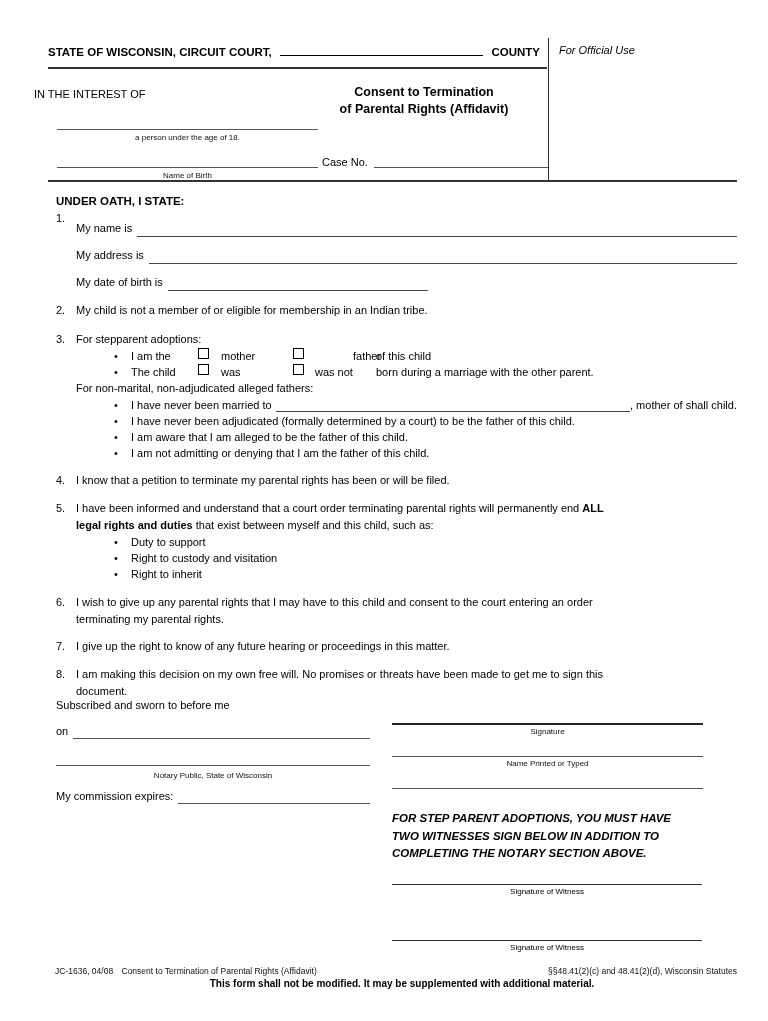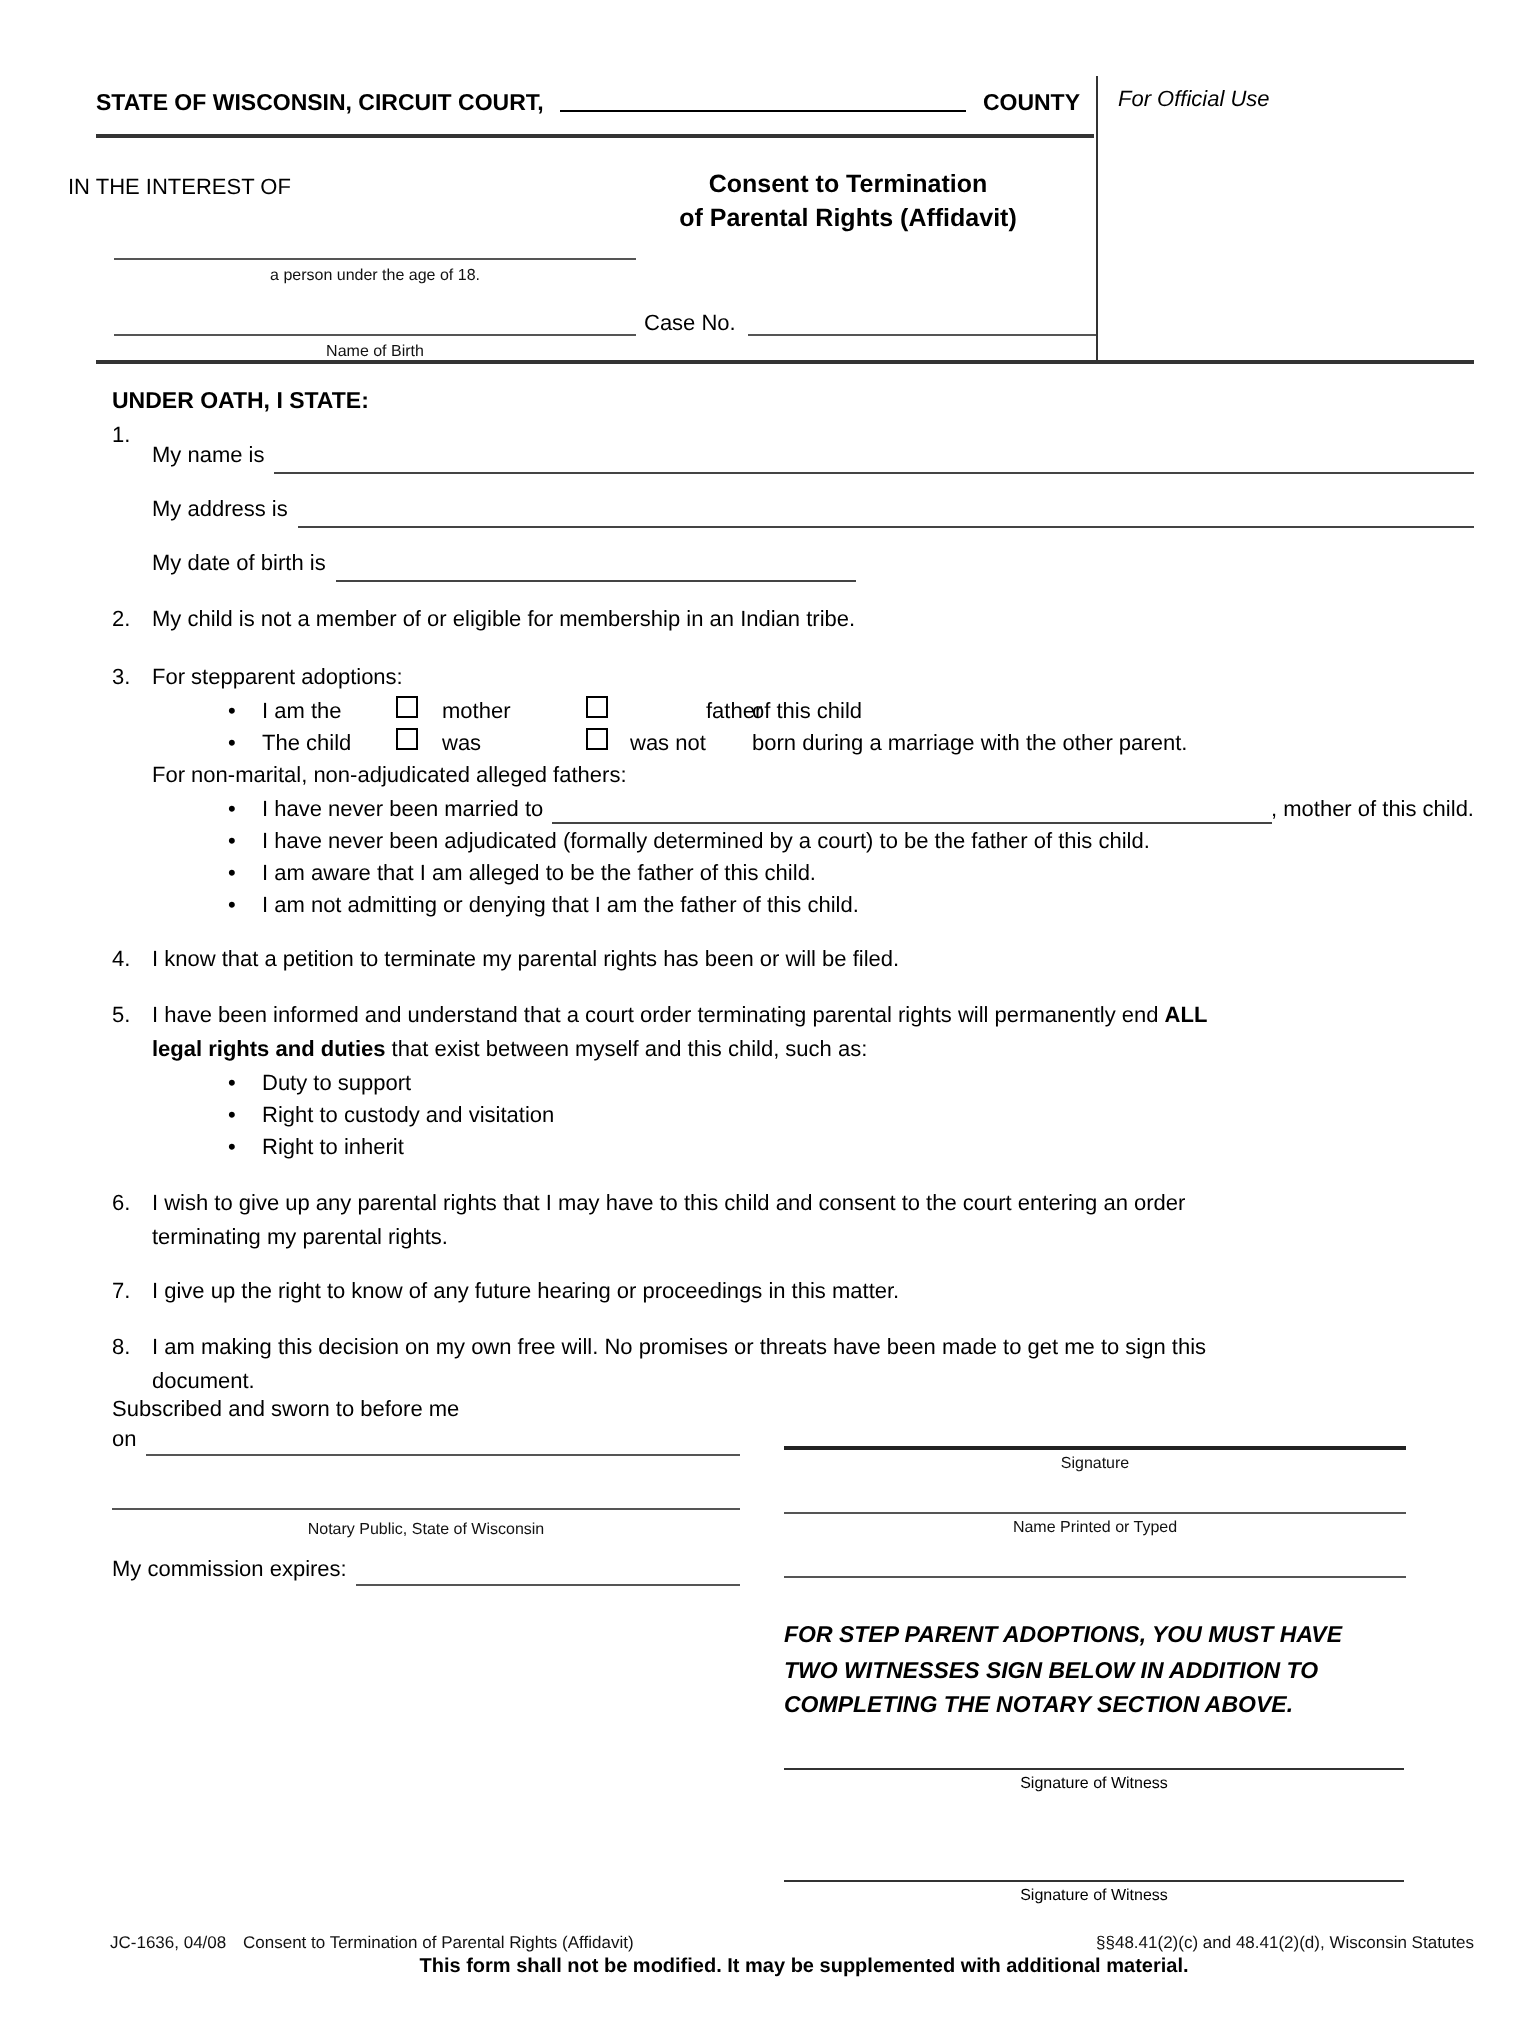--- a/index.html
+++ b/index.html
@@ -162,7 +162,7 @@
           <span class="blt">•</span>
           <span>I have never been married to</span>
           <span class="fill"></span>
-          <span class="suffix">, mother of this child.</span>
+          <span class="suffix">, mother of shall child.</span>
         </div>
 
         <div class="brow">

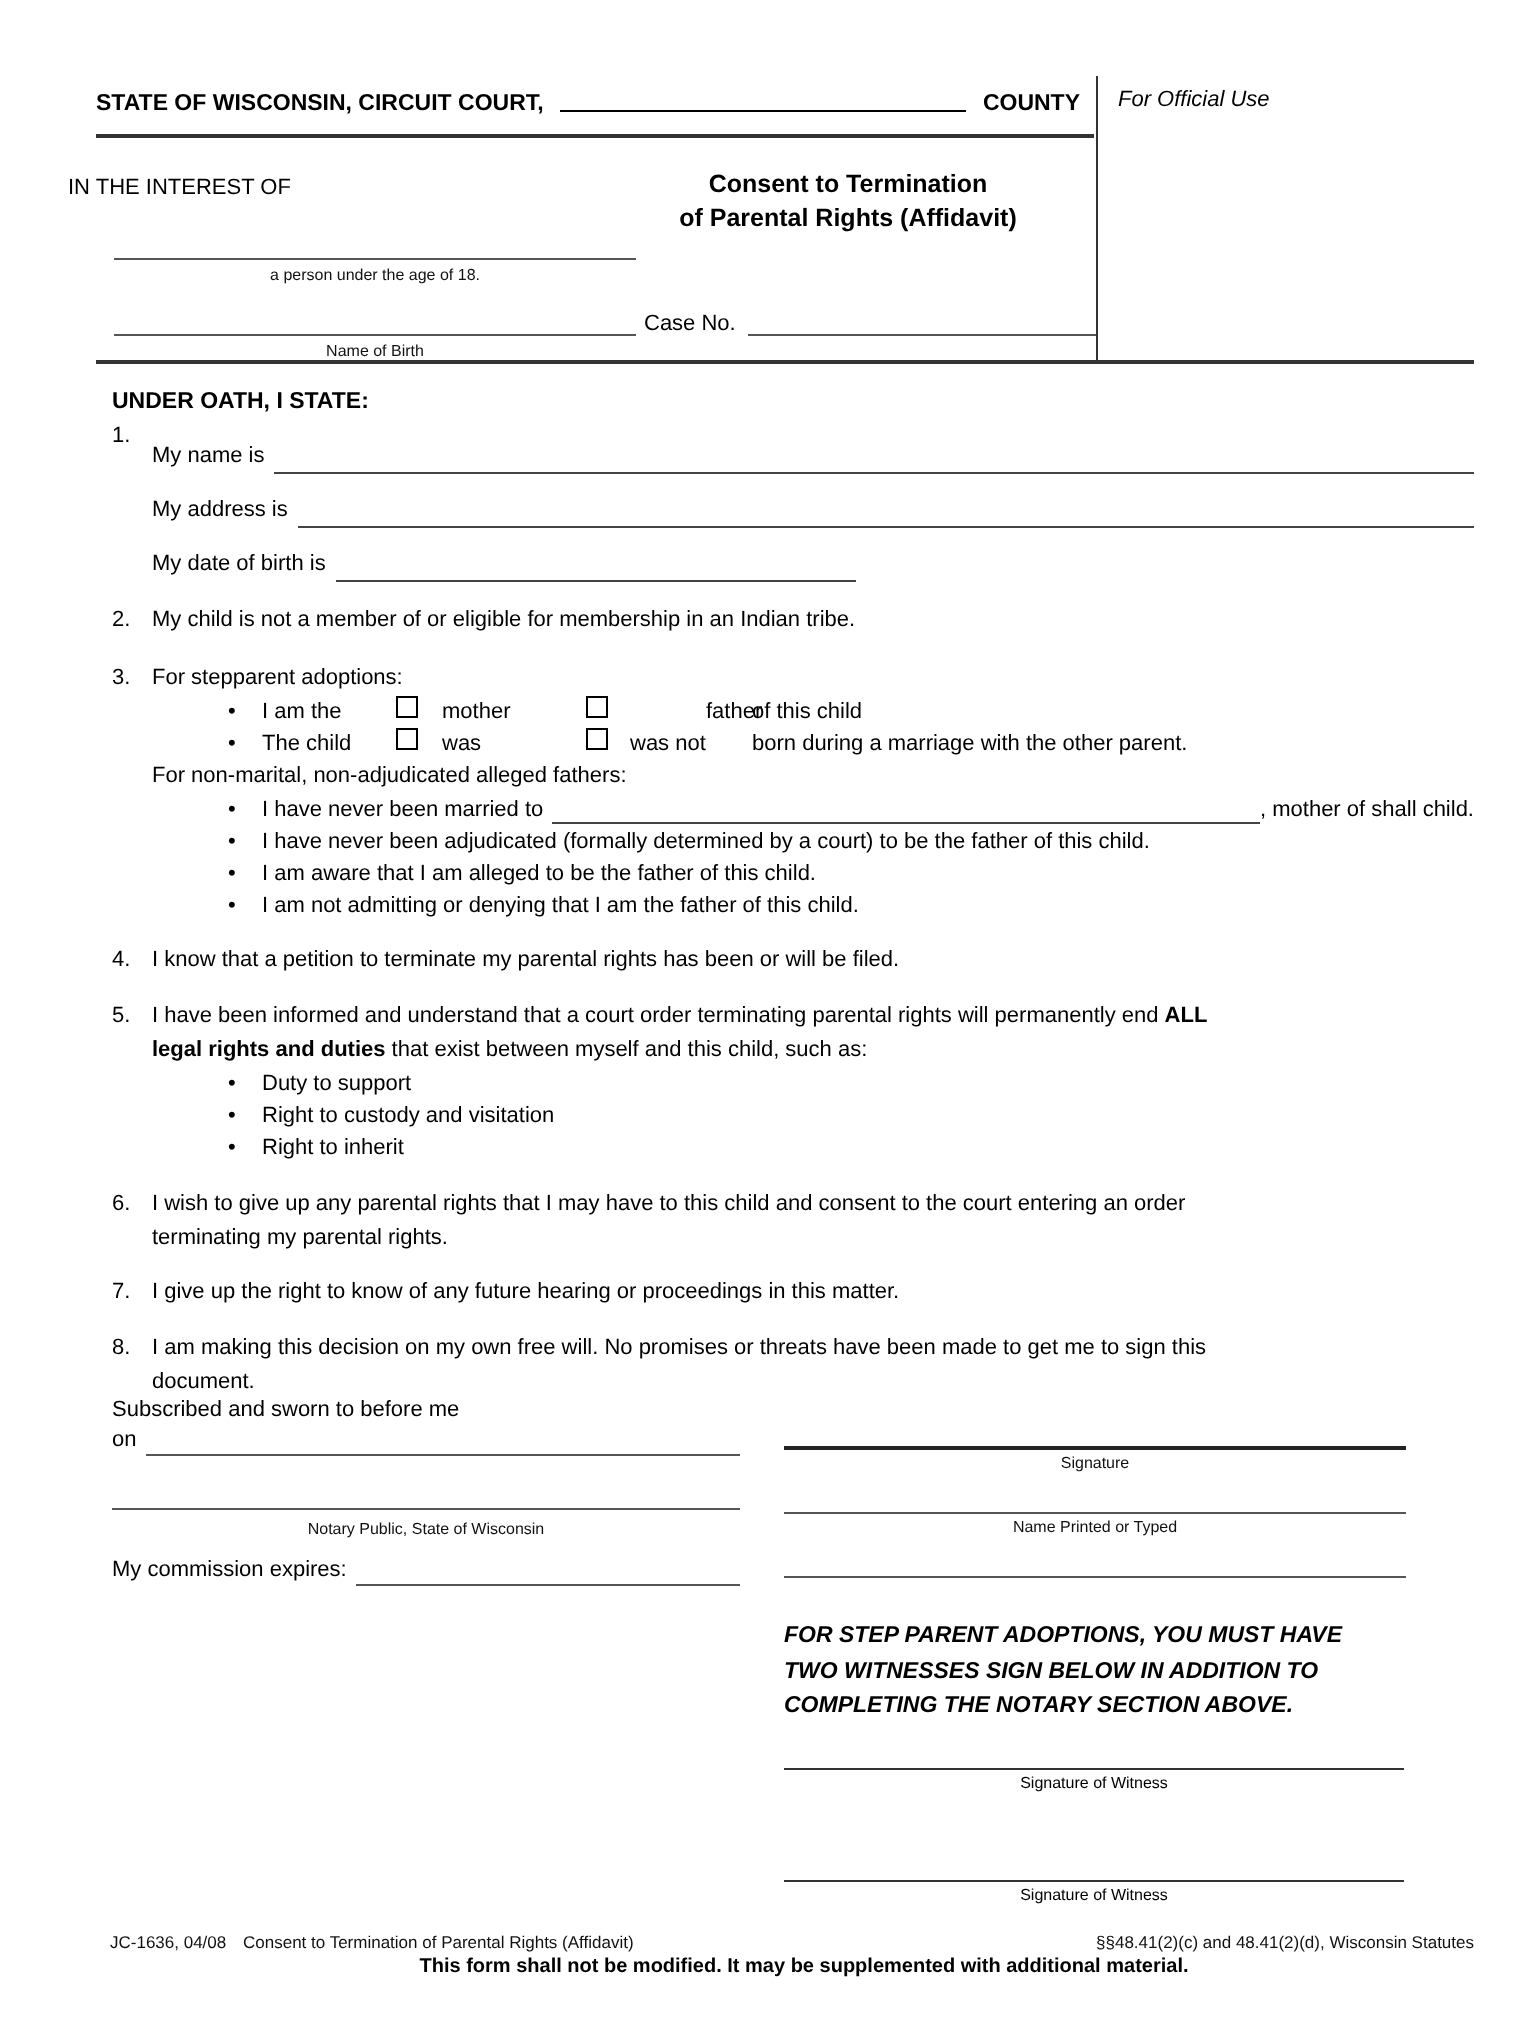--- a/index.html
+++ b/index.html
@@ -49,7 +49,7 @@
   .prewrap { white-space:pre-line; }
   
   .notary-left { position:absolute; left:56px; top:698px; width:314px; font-size:11px; line-height:15px; }
-  .on-row { display:flex; align-items:flex-end; height:14px; margin-top:1px; }
+  .on-row { display:flex; align-items:flex-end; height:14px; margin-top:12px; }
   .on-row .fill { flex:1; border-bottom:1px solid #555; margin-left:5px; height:12px; }
   .notary-line { height:27px; border-bottom:1px solid #555; }
   .under-label { text-align:center; font-size:8px; color:#111; padding-top:2px; }

